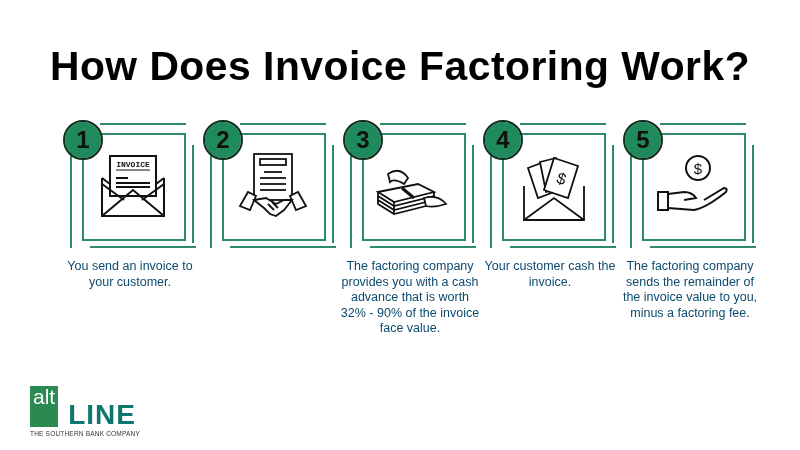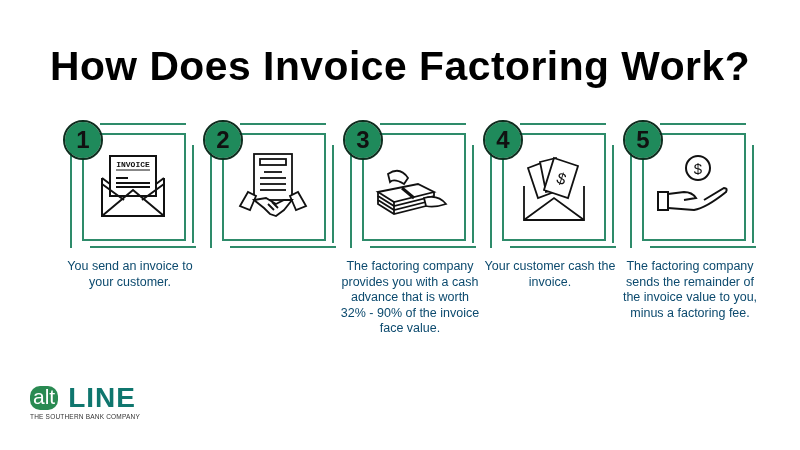--- a/index.html
+++ b/index.html
@@ -18,7 +18,7 @@
   .desc { position:absolute; left:0; top:141px; width:140px; text-align:center; font-size:12.5px; line-height:15.5px; color:#0c4a6e; }
   .logo { position:absolute; left:30px; top:386px; }
   .logo-row { display:flex; align-items:flex-end; }
-  .alt { background:#2a8a52; color:#fff; font-size:21px; padding:0 3px; height:24px; line-height:22px;border-radius:10px; }
+  .alt { background:#2a8a52; color:#fff; font-size:21px; padding:0 3px; height:41px; line-height:22px; }
   .line { font-size:28px; font-weight:bold; color:#0f766e; line-height:24px; margin-left:10px; letter-spacing:1px; }
   .tag { font-size:6.5px; color:#333; margin-top:3px; letter-spacing:0.2px; }
 </style>

